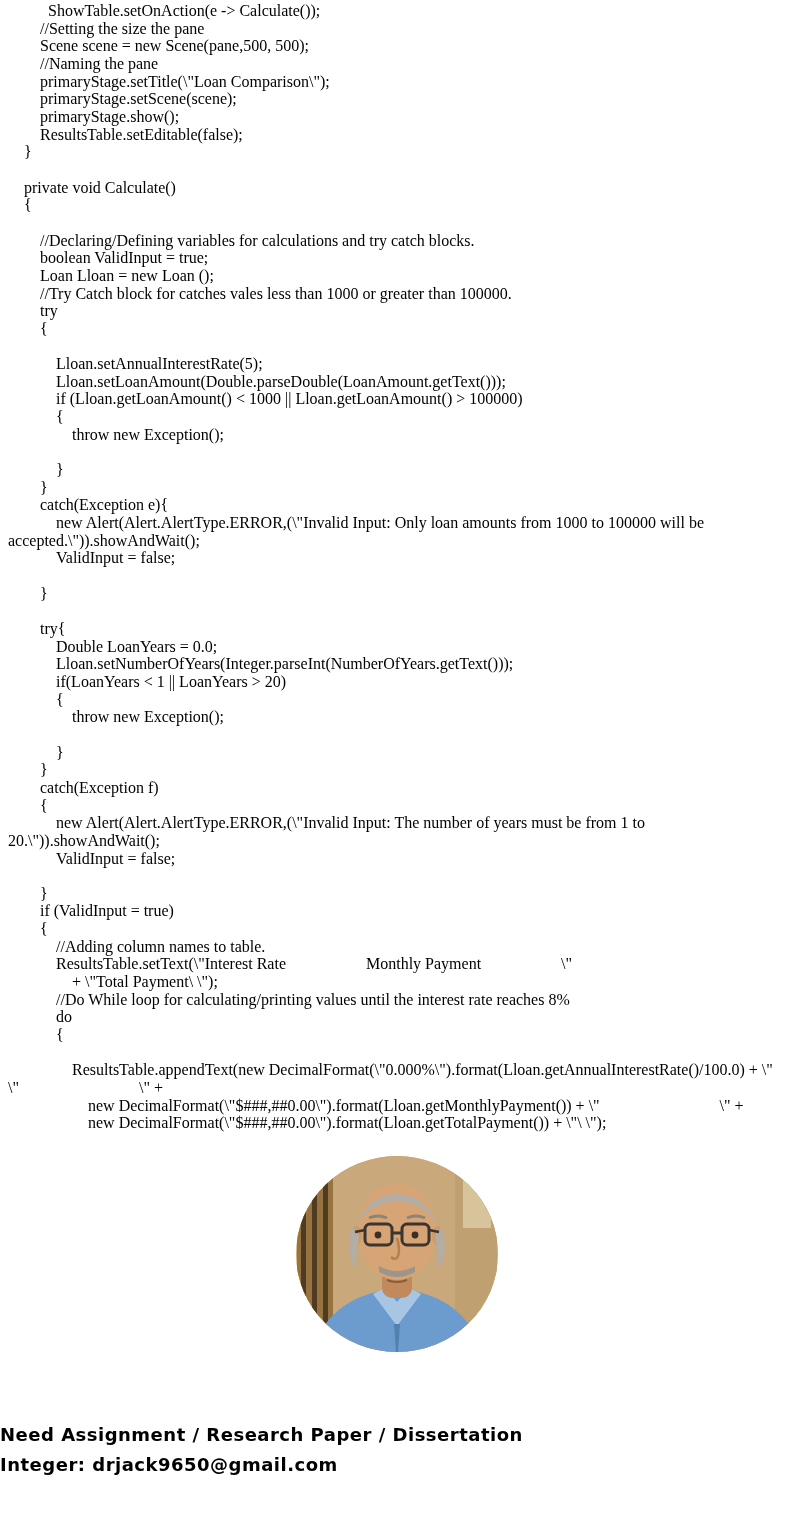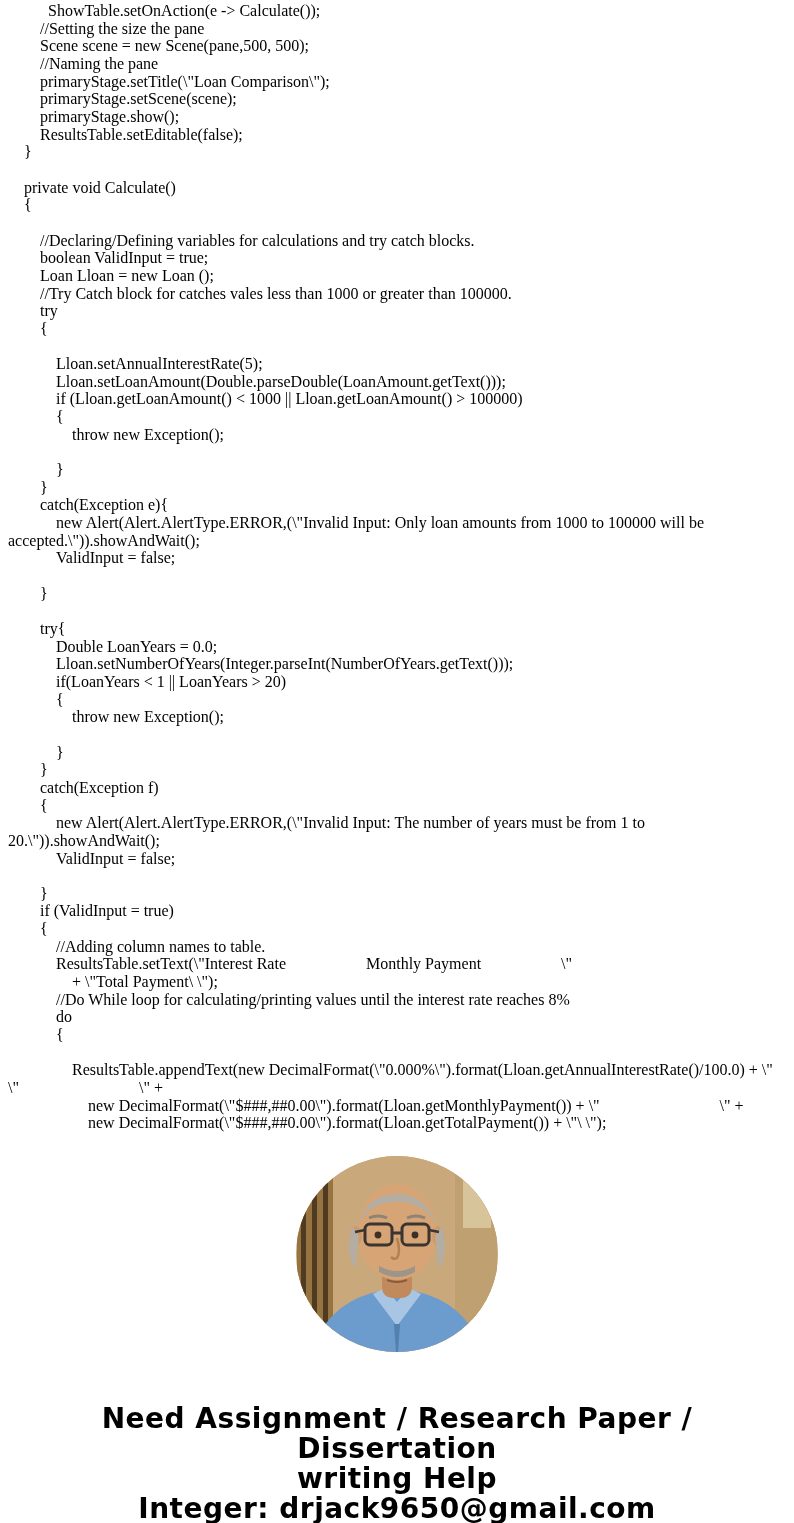--- a/index.html
+++ b/index.html
@@ -37,11 +37,11 @@
   }
   .photo-wrap svg { display: block; }
   .promo {
-    margin-top: 52px;
-    text-align: center;
+    margin-top: 68px;
+    text-align: left;
     font-family: "DejaVu Sans", "Liberation Sans", sans-serif;
     font-weight: bold;
-    font-size: 28px;
+    font-size: 18px;
     line-height: 30px;
     letter-spacing: 0.5px;
     color: #000000;

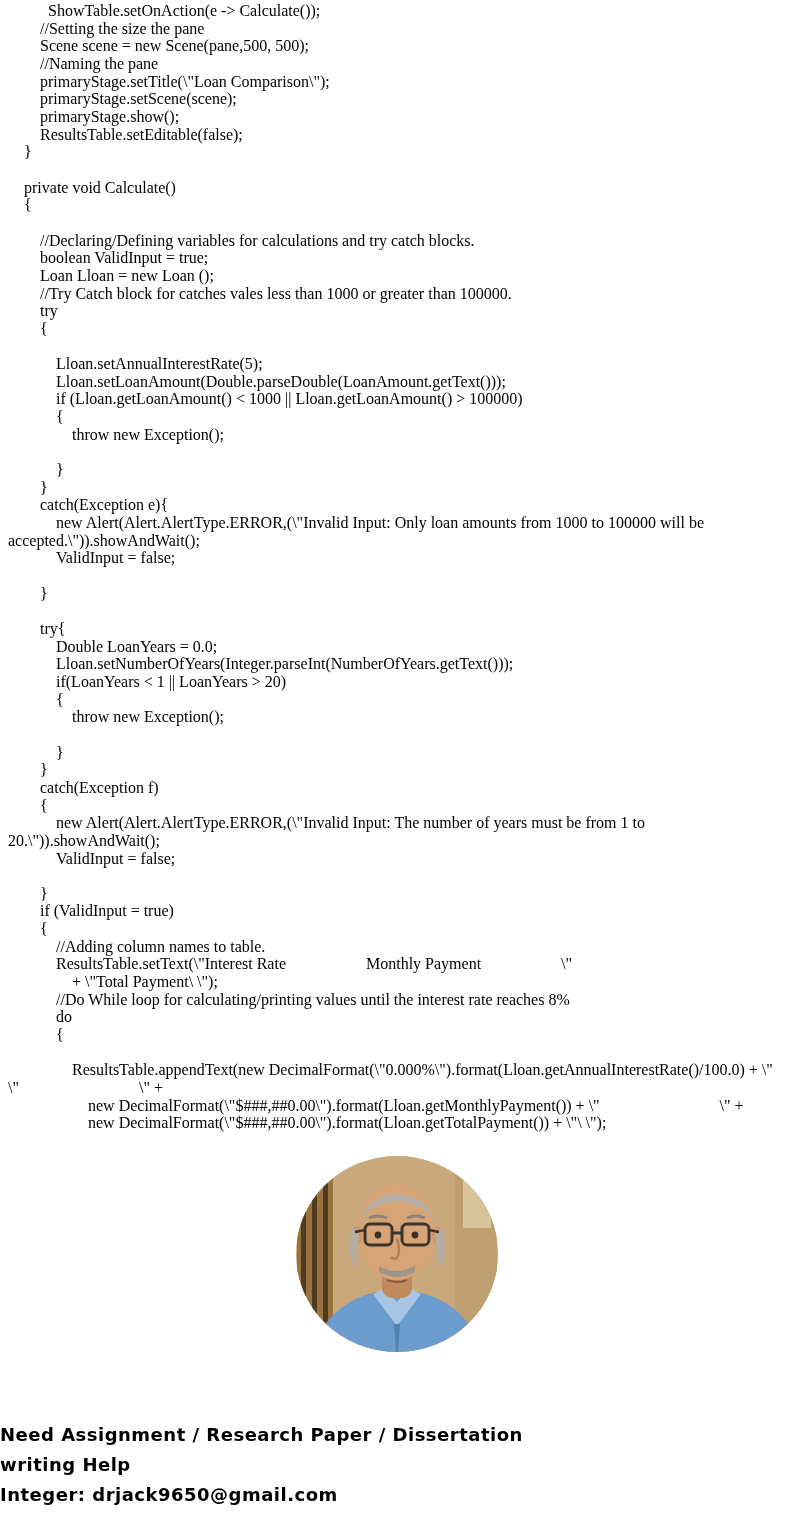--- a/index.html
+++ b/index.html
@@ -162,7 +162,6 @@
 
   <div class="promo">
     <div>Need Assignment / Research Paper / Dissertation</div>
-    <div>writing Help</div>
     <div>Integer: drjack9650@gmail.com</div>
   </div>
 

